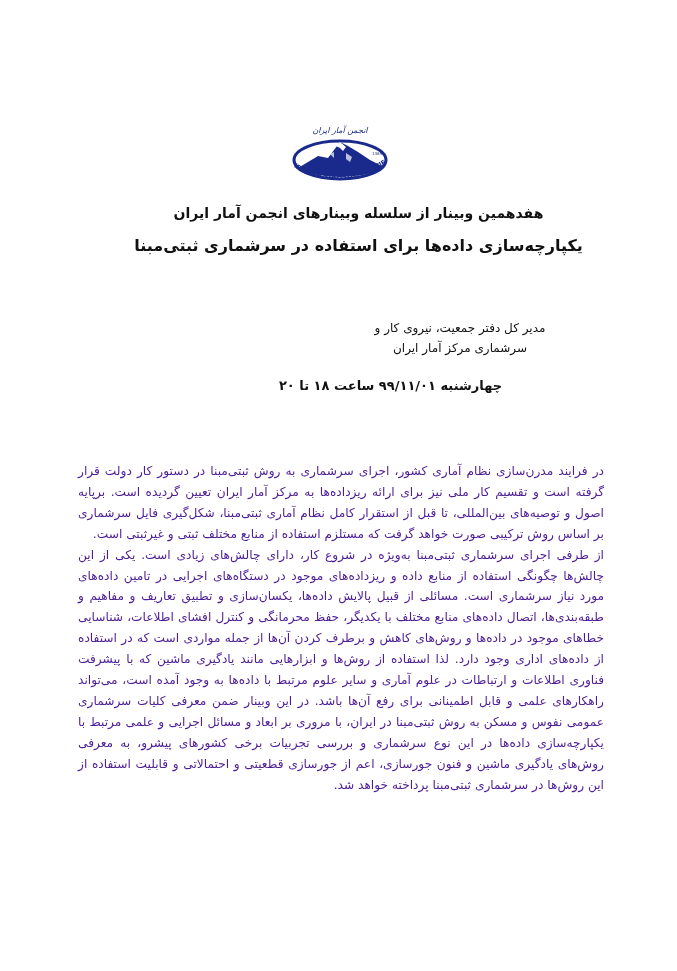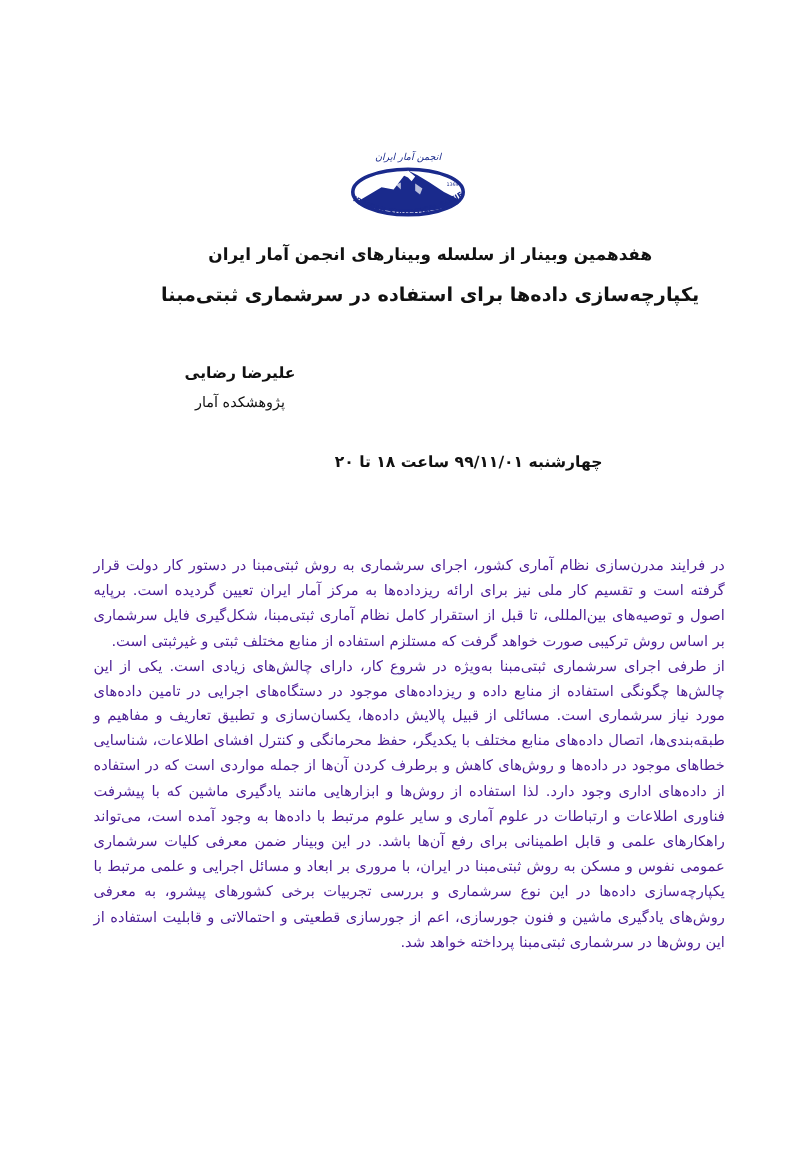--- a/index.html
+++ b/index.html
@@ -58,10 +58,6 @@
   <div class="speaker speaker-right">
   </div>
 
-  <div class="speaker speaker-left">
-    <div class="name">علیرضا رضایی</div>
-    <div class="aff">پژوهشکده آمار</div>
-  </div>
 
   <div class="date">چهارشنبه ۹۹/۱۱/۰۱ ساعت ۱۸ تا ۲۰</div>
 

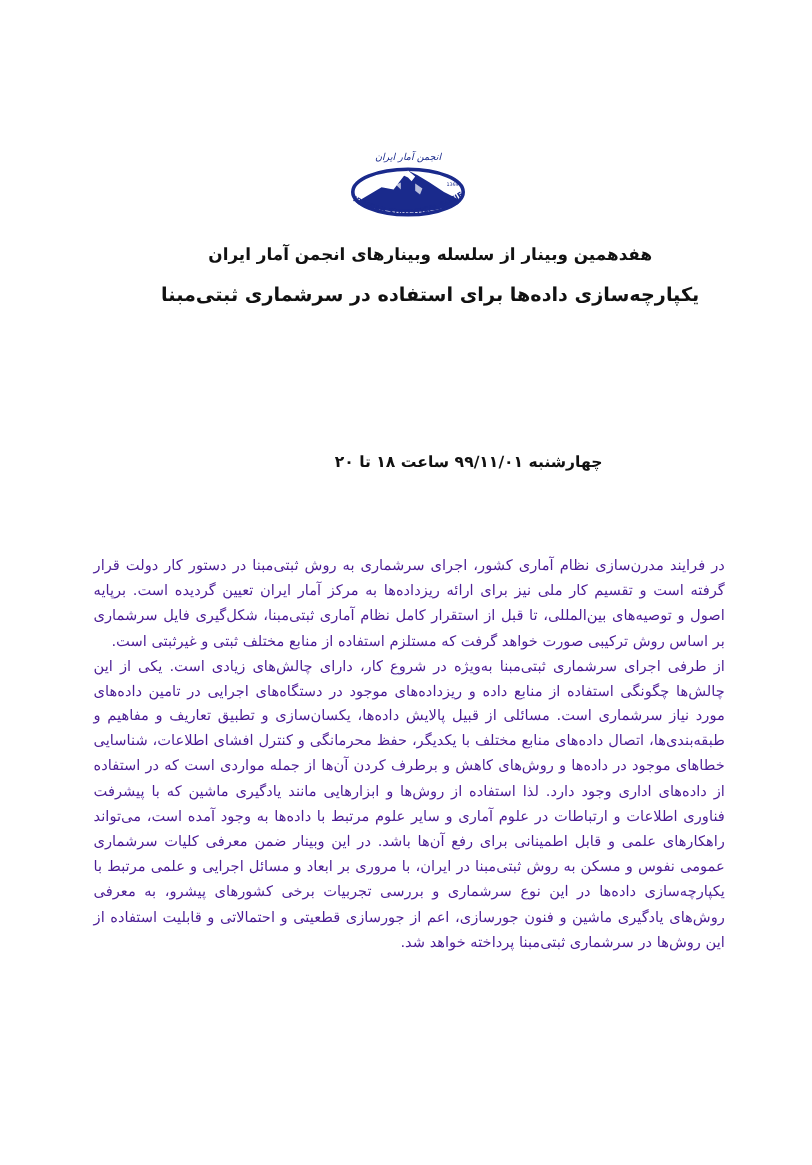--- a/index.html
+++ b/index.html
@@ -56,6 +56,7 @@
   <div class="title2">یکپارچه‌سازی داده‌ها برای استفاده در سرشماری ثبتی‌مبنا</div>
 
   <div class="speaker speaker-right">
+    <div class="aff">مدیر کل دفتر جمعیت، نیروی کار و سرشماری مرکز آمار ایران</div>
   </div>
 
 

